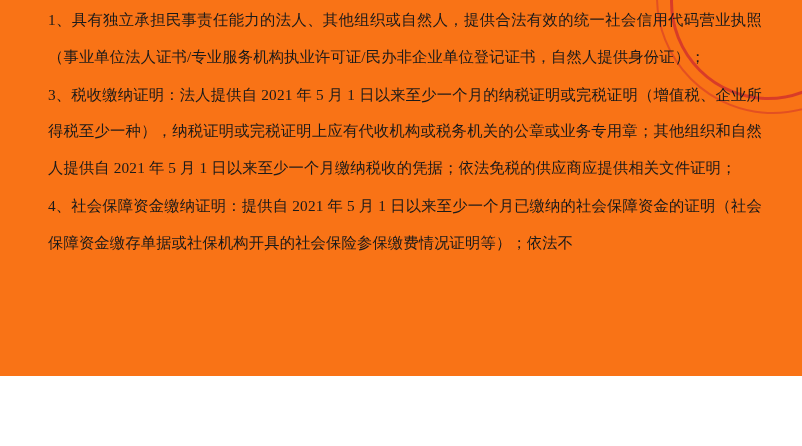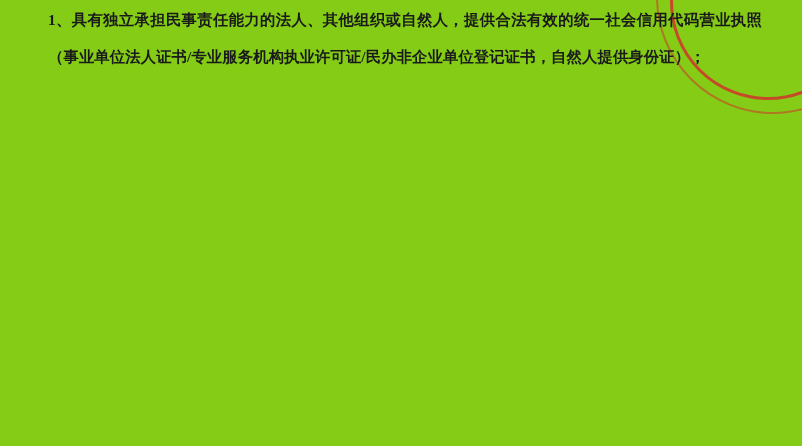--- a/index.html
+++ b/index.html
@@ -16,10 +16,9 @@
   .page {
     position: relative;
     width: 802px;
-    height: 446px;
-    background: #84cc16;
+    height: 376px;
+    background: #f97316;
     overflow: hidden;
-    font-weight: bold;
   }
   
   .stamp-arc {

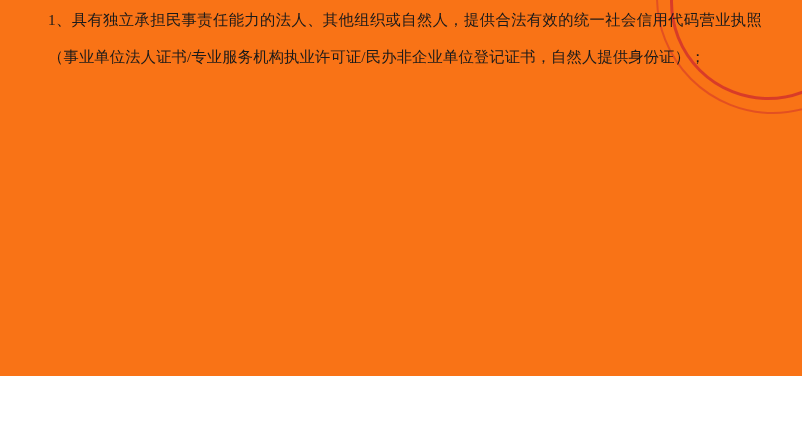--- a/index.html
+++ b/index.html
@@ -73,6 +73,7 @@
 
   <div class="doc-body">
     <p class="para">1、具有独立承担民事责任能力的法人、其他组织或自然人，提供合法有效的统一社会信用代码营业执照（事业单位法人证书/专业服务机构执业许可证/民办非企业单位登记证书，自然人提供身份证）；</p>
+    <p class="para">3、税收缴纳证明：法人提供自 2021 年 5 月 1 日以来至少一个月的纳税证明或完税证明（增值税、企业所得税至少一种），纳税证明或完税证明上应有代收机构或税务机关的公章或业务专用章；其他组织和自然人提供自 2021 年 5 月 1 日以来至少一个月缴纳税收的凭据；依法免税的供应商应提供相关文件证明；</p>
   </div>
 
 </div>

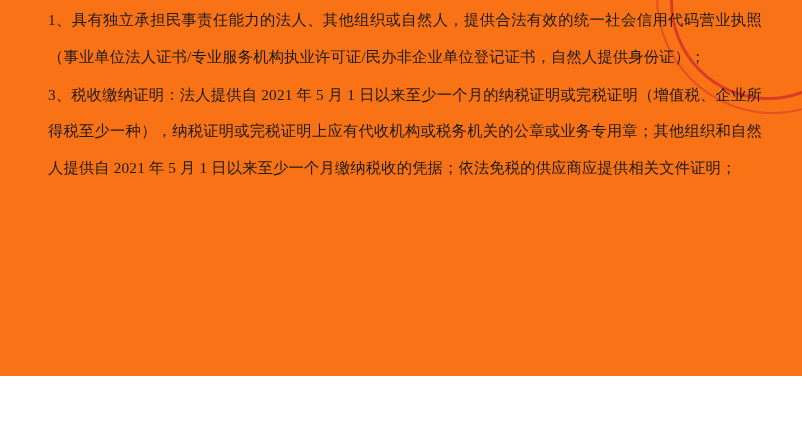--- a/index.html
+++ b/index.html
@@ -74,6 +74,7 @@
   <div class="doc-body">
     <p class="para">1、具有独立承担民事责任能力的法人、其他组织或自然人，提供合法有效的统一社会信用代码营业执照（事业单位法人证书/专业服务机构执业许可证/民办非企业单位登记证书，自然人提供身份证）；</p>
     <p class="para">3、税收缴纳证明：法人提供自 2021 年 5 月 1 日以来至少一个月的纳税证明或完税证明（增值税、企业所得税至少一种），纳税证明或完税证明上应有代收机构或税务机关的公章或业务专用章；其他组织和自然人提供自 2021 年 5 月 1 日以来至少一个月缴纳税收的凭据；依法免税的供应商应提供相关文件证明；</p>
+    <p class="para">4、社会保障资金缴纳证明：提供自 2021 年 5 月 1 日以来至少一个月已缴纳的社会保障资金的证明（社会保障资金缴存单据或社保机构开具的社会保险参保缴费情况证明等）；依法不</p>
   </div>
 
 </div>

